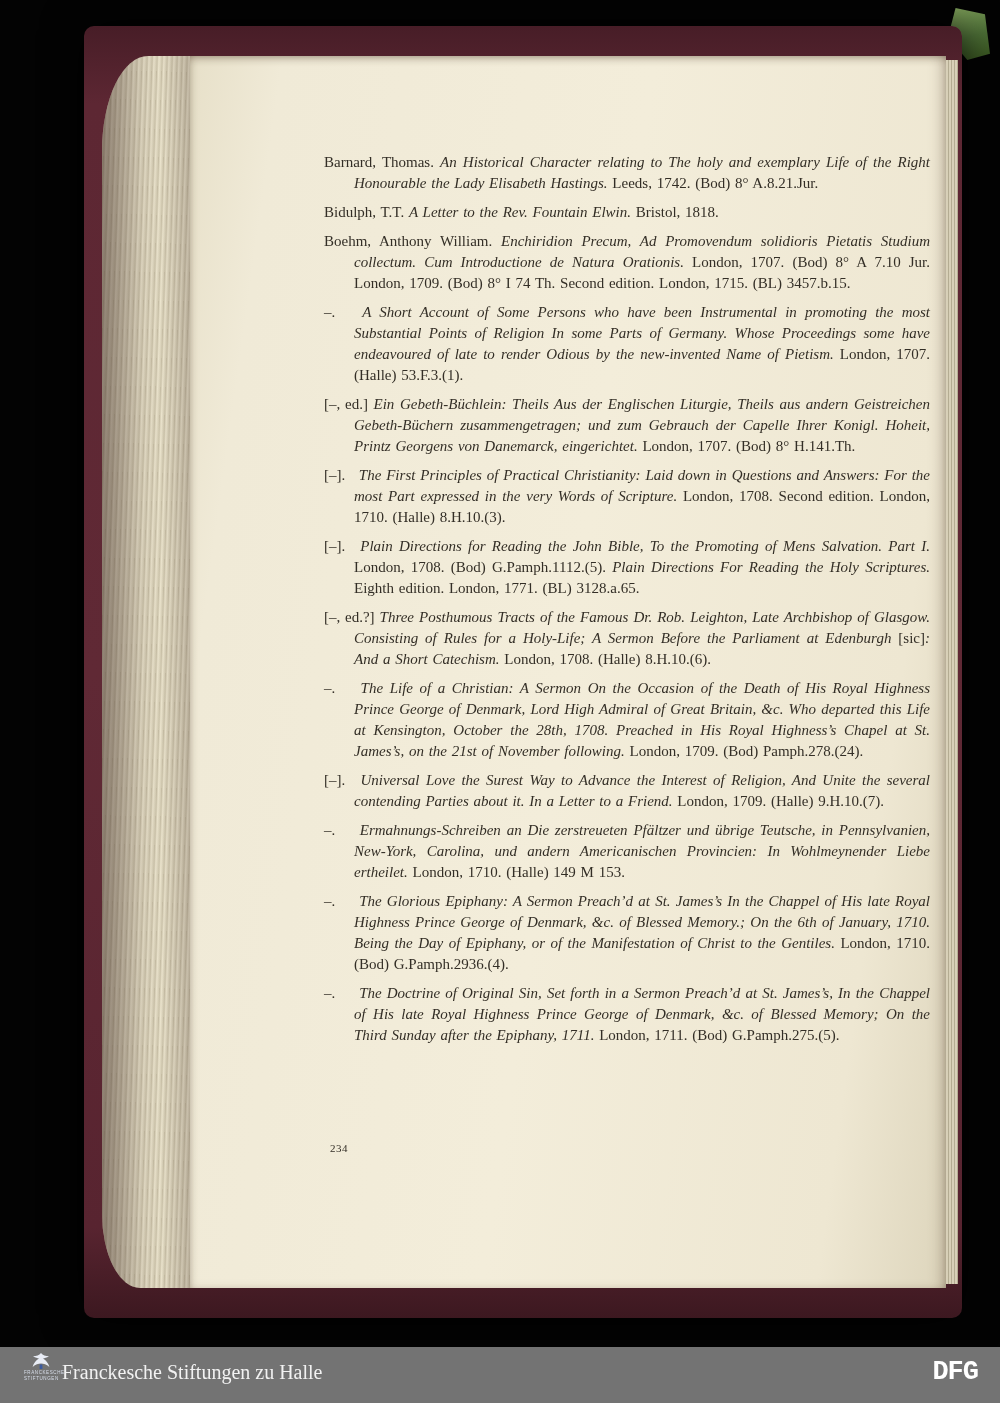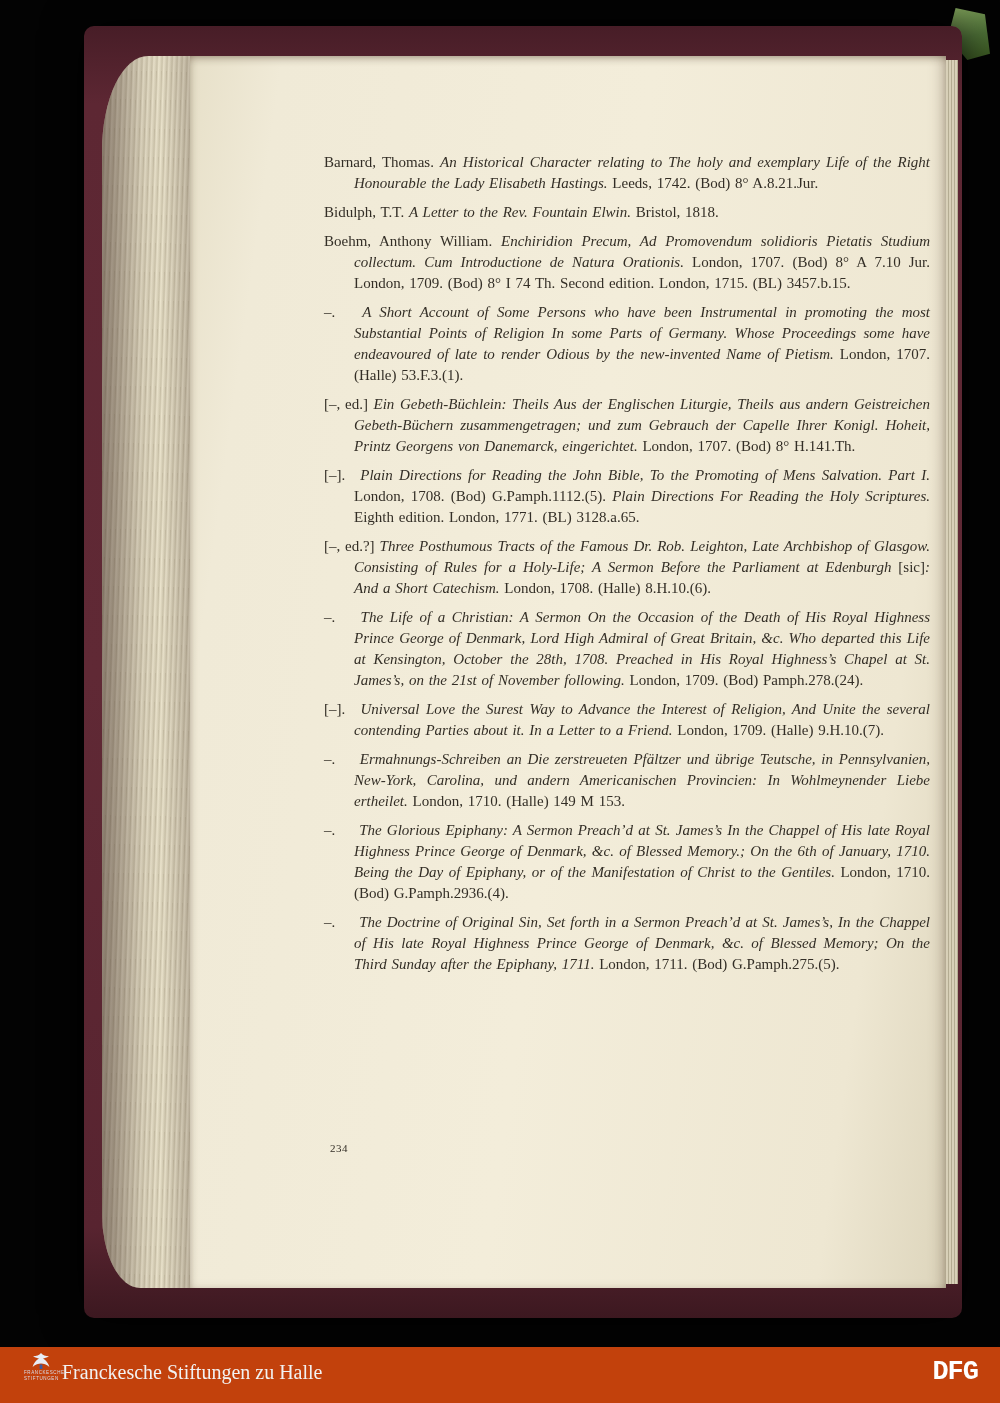--- a/index.html
+++ b/index.html
@@ -96,6 +96,7 @@
         <p class="entry"><span class="rm">Boehm, Anthony William. </span><span class="it">Enchiridion Precum, Ad Promovendum solidioris Pietatis Studium collectum. Cum Introductione de Natura Orationis.</span><span class="rm"> London, 1707. (Bod) 8° A 7.10 Jur. London, 1709. (Bod) 8° I 74 Th. Second edition. London, 1715. (BL) 3457.b.15.</span></p>
         <p class="entry"><span class="marker">–.</span> <span class="it">A Short Account of Some Persons who have been Instrumental in promoting the most Substantial Points of Religion In some Parts of Germany. Whose Proceedings some have endeavoured of late to render Odious by the new-invented Name of Pietism.</span><span class="rm"> London, 1707. (Halle) 53.F.3.(1).</span></p>
         <p class="entry"><span class="marker">[–, ed.]</span> <span class="it">Ein Gebeth-Büchlein: Theils Aus der Englischen Liturgie, Theils aus andern Geistreichen Gebeth-Büchern zusammengetragen; und zum Gebrauch der Capelle Ihrer Konigl. Hoheit, Printz Georgens von Danemarck, eingerichtet.</span><span class="rm"> London, 1707. (Bod) 8° H.141.Th.</span></p>
+        <p class="entry"><span class="marker">[–].</span> <span class="it">The First Principles of Practical Christianity: Laid down in Questions and Answers: For the most Part expressed in the very Words of Scripture.</span><span class="rm"> London, 1708. Second edition. London, 1710. (Halle) 8.H.10.(3).</span></p>
         <p class="entry"><span class="marker">[–].</span> <span class="it">Plain Directions for Reading the John Bible, To the Promoting of Mens Salvation. Part I.</span><span class="rm"> London, 1708. (Bod) G.Pamph.1112.(5). </span><span class="it">Plain Directions For Reading the Holy Scriptures.</span><span class="rm"> Eighth edition. London, 1771. (BL) 3128.a.65.</span></p>
         <p class="entry"><span class="marker">[–, ed.?]</span> <span class="it">Three Posthumous Tracts of the Famous Dr. Rob. Leighton, Late Archbishop of Glasgow. Consisting of Rules for a Holy-Life; A Sermon Before the Parliament at Edenburgh </span><span class="rm">[sic]</span><span class="it">: And a Short Catechism.</span><span class="rm"> London, 1708. (Halle) 8.H.10.(6).</span></p>
         <p class="entry"><span class="marker">–.</span> <span class="it">The Life of a Christian: A Sermon On the Occasion of the Death of His Royal Highness Prince George of Denmark, Lord High Admiral of Great Britain, &amp;c. Who departed this Life at Kensington, October the 28th, 1708. Preached in His Royal Highness’s Chapel at St. James’s, on the 21st of November following.</span><span class="rm"> London, 1709. (Bod) Pamph.278.(24).</span></p>

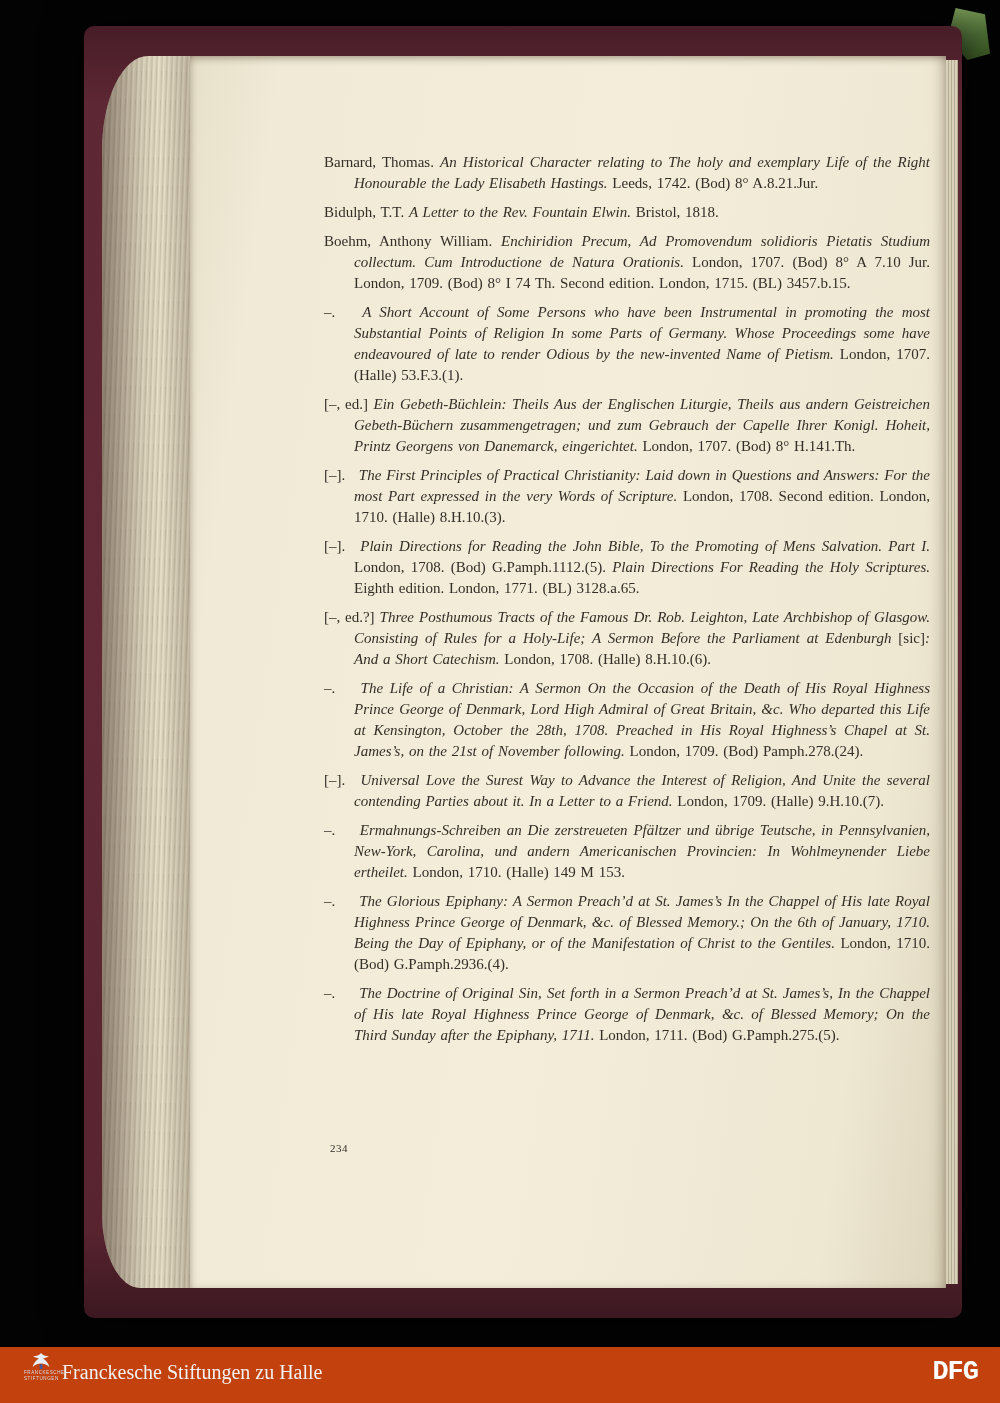--- a/index.html
+++ b/index.html
@@ -60,7 +60,7 @@
   }
   
   .footer{
-    position:absolute;left:0;top:1347px;width:1000px;height:56px;background:#c2410c;z-index:2;
+    position:absolute;left:0;top:1347px;width:1000px;height:56px;background:#737373;z-index:2;
   }
   .logo{
     position:absolute;left:24px;top:5px;width:34px;text-align:center;

